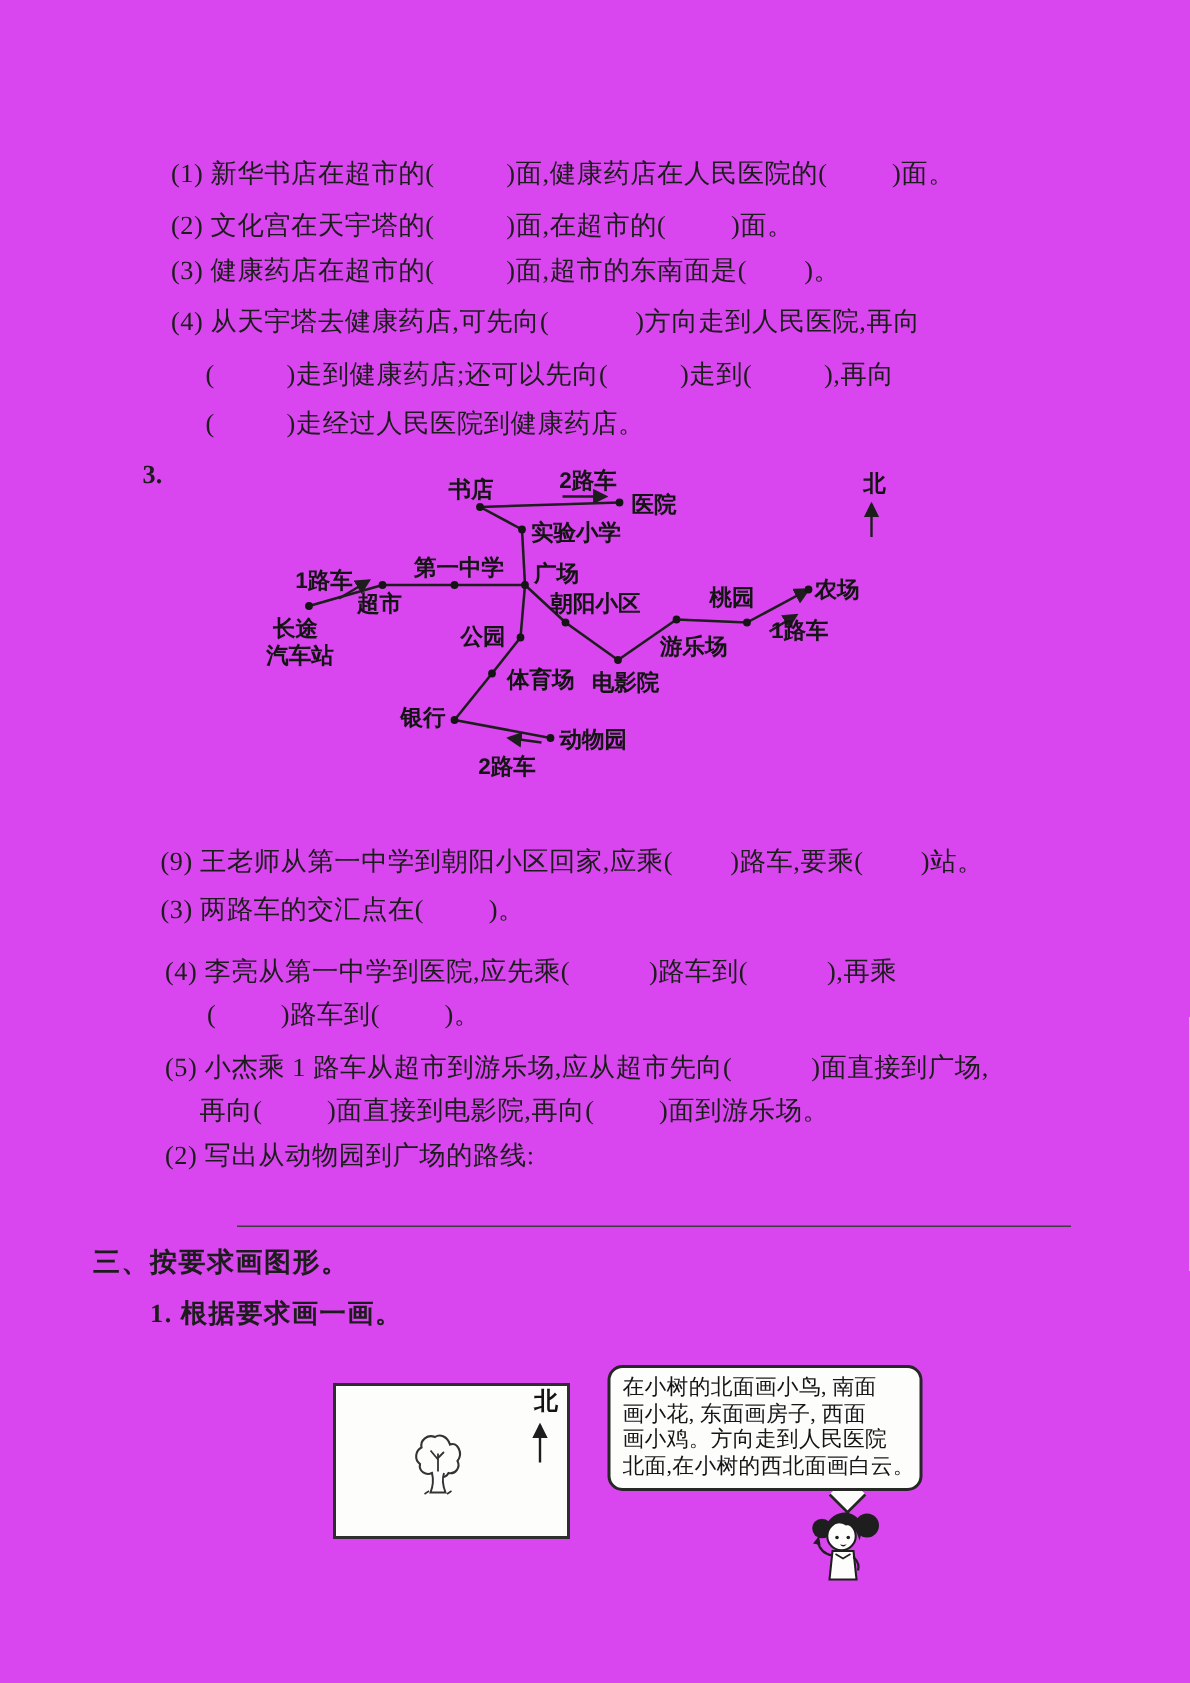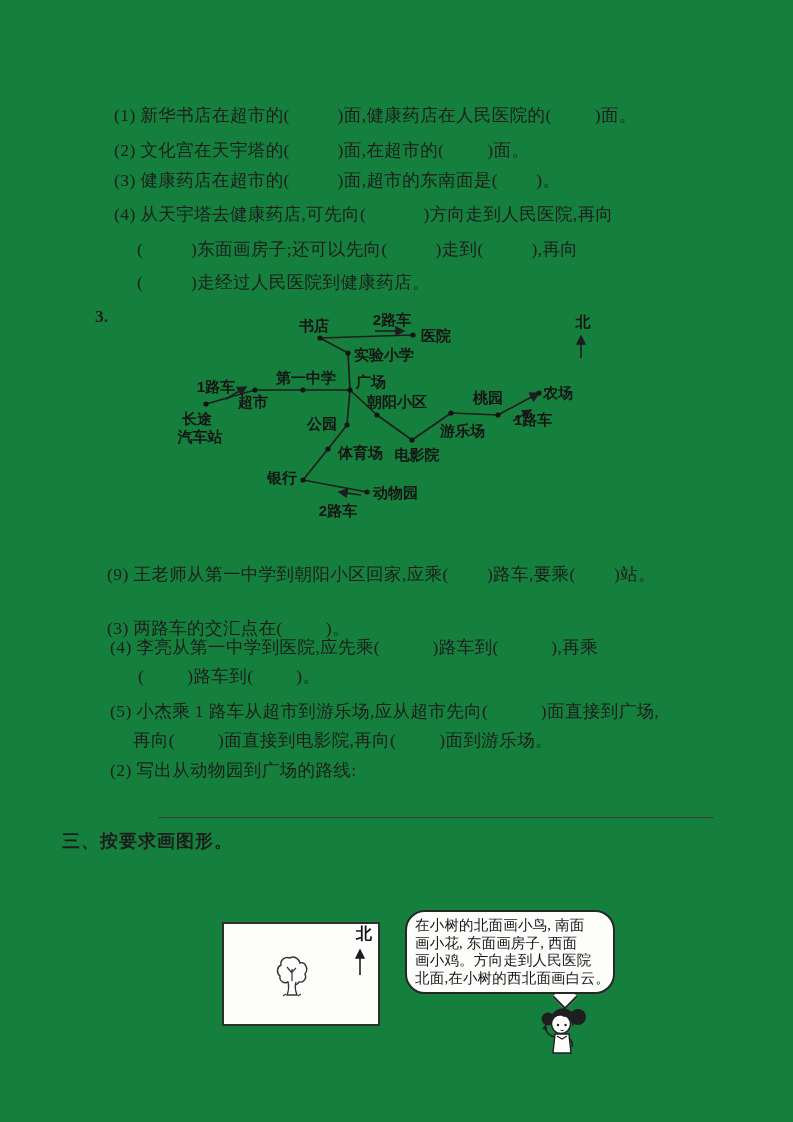--- a/index.html
+++ b/index.html
@@ -5,7 +5,7 @@
   html,body { margin:0; padding:0; background:#ffffff; }
   .page {
     position:relative; width:793px; height:1122px; margin:0 auto;
-    background:#15803d; overflow:hidden;
+    background:#d946ef; overflow:hidden;
     font-family:"Liberation Serif", serif; color:#1c1c1c;
   }
   .qline {

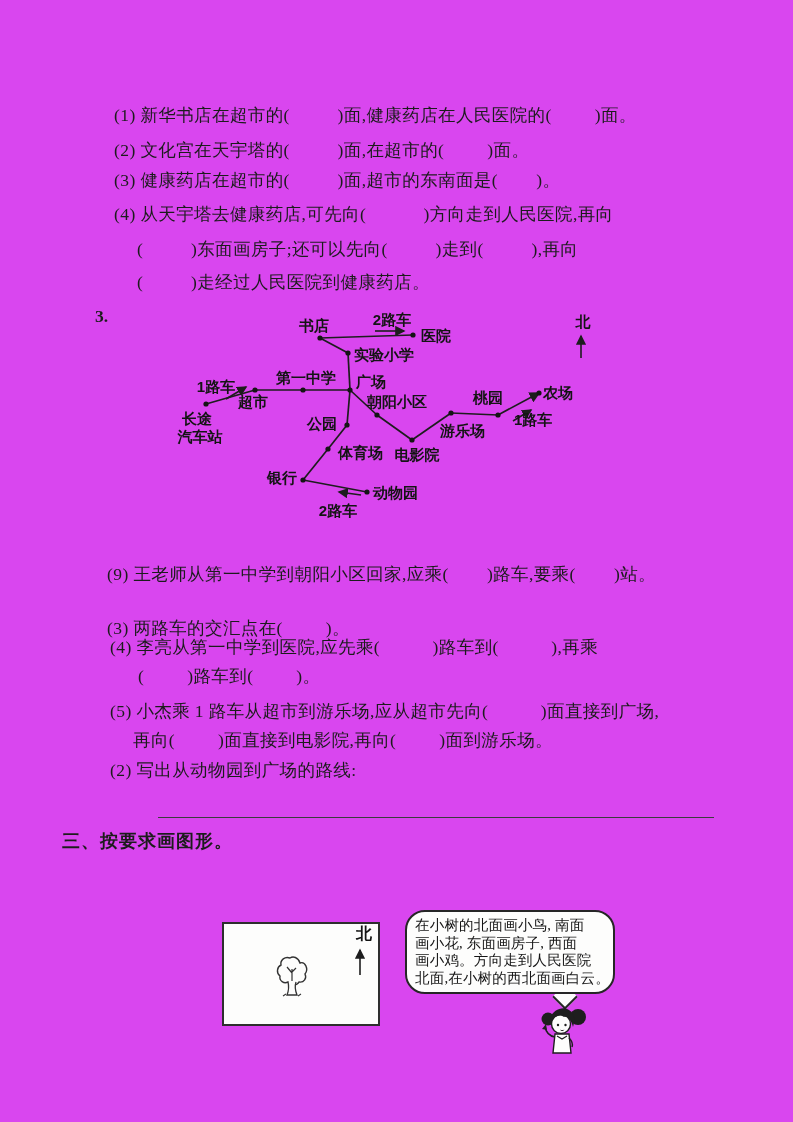--- a/index.html
+++ b/index.html
@@ -68,7 +68,7 @@
   <div class="qline" style="left:114px; top:140px;">(2) 文化宫在天宇塔的(          )面,在超市的(         )面。</div>
   <div class="qline" style="left:114px; top:170px;">(3) 健康药店在超市的(          )面,超市的东南面是(        )。</div>
   <div class="qline" style="left:114px; top:204px;">(4) 从天宇塔去健康药店,可先向(            )方向走到人民医院,再向</div>
-  <div class="qline" style="left:137px; top:239px;">(          )东面画房子;还可以先向(          )走到(          ),再向</div>
+  <div class="qline" style="left:137px; top:239px;">(          )走到健康药店;还可以先向(          )走到(          ),再向</div>
   <div class="qline" style="left:137px; top:272px;text-align:center;">(          )走经过人民医院到健康药店。</div>
 
   <div class="qnum" style="left:95px; top:306px;">3.</div>

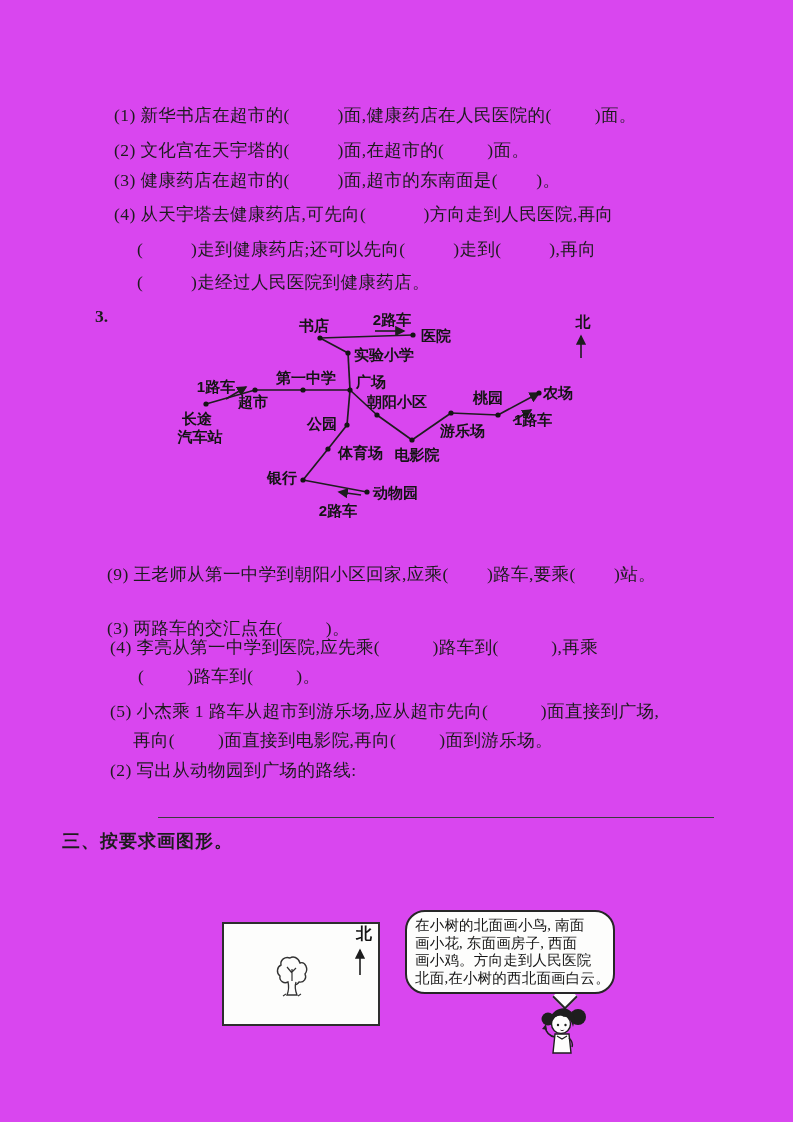--- a/index.html
+++ b/index.html
@@ -152,7 +152,7 @@
   </svg>
 
   <div class="qline" style="left:107px; top:564px;">(9) 王老师从第一中学到朝阳小区回家,应乘(        )路车,要乘(        )站。</div>
-  <div class="qline" style="left:107px; top:596px;margin-top:22px;">(3) 两路车的交汇点在(         )。</div>
+  <div class="qline" style="left:107px; top:596px;">(3) 两路车的交汇点在(         )。</div>
   <div class="qline" style="left:110px; top:637px;">(4) 李亮从第一中学到医院,应先乘(           )路车到(           ),再乘</div>
   <div class="qline" style="left:138px; top:666px;">(         )路车到(         )。</div>
   <div class="qline" style="left:110px; top:701px;">(5) 小杰乘 1 路车从超市到游乐场,应从超市先向(           )面直接到广场,</div>

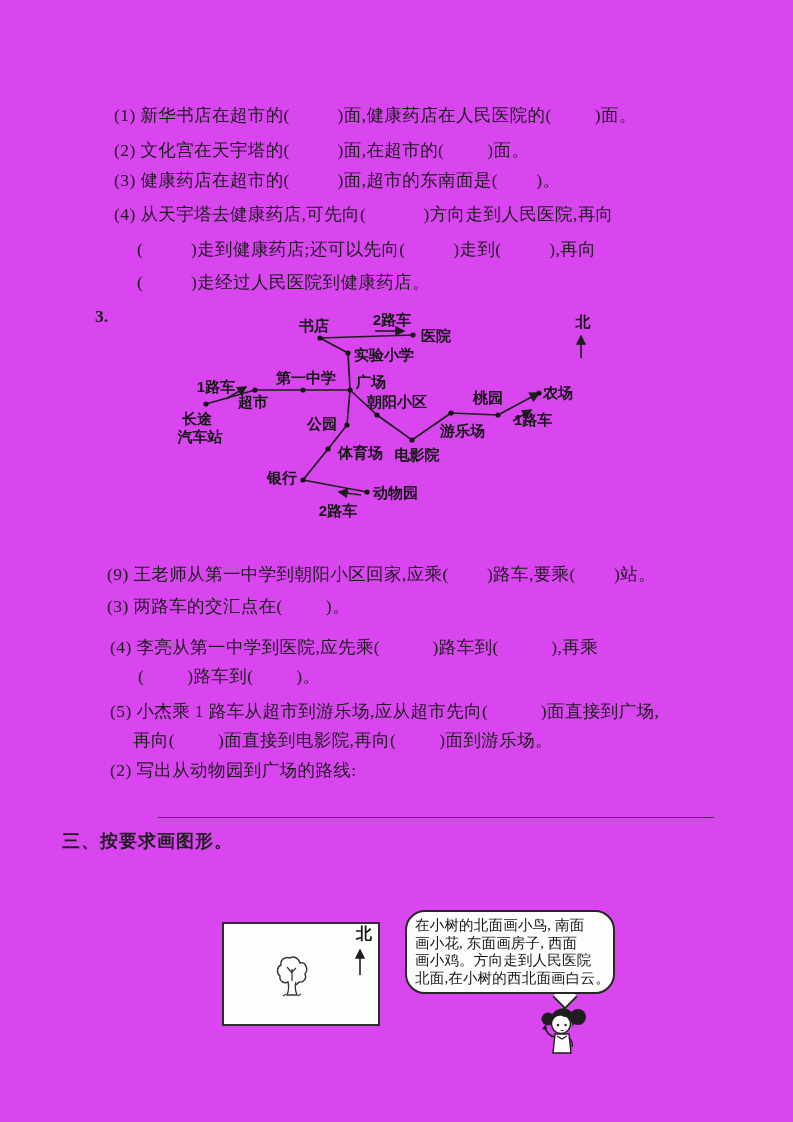--- a/index.html
+++ b/index.html
@@ -162,6 +162,7 @@
   <div class="answer-line"></div>
 
   <div class="sec-heading" style="left:62px; top:829px;text-align:right;">三、按要求画图形。</div>
+  <div class="sub-heading" style="left:100px; top:863px;">1. 根据要求画一画。</div>
 
   <div class="draw-box">
     <span class="box-compass">北</span>

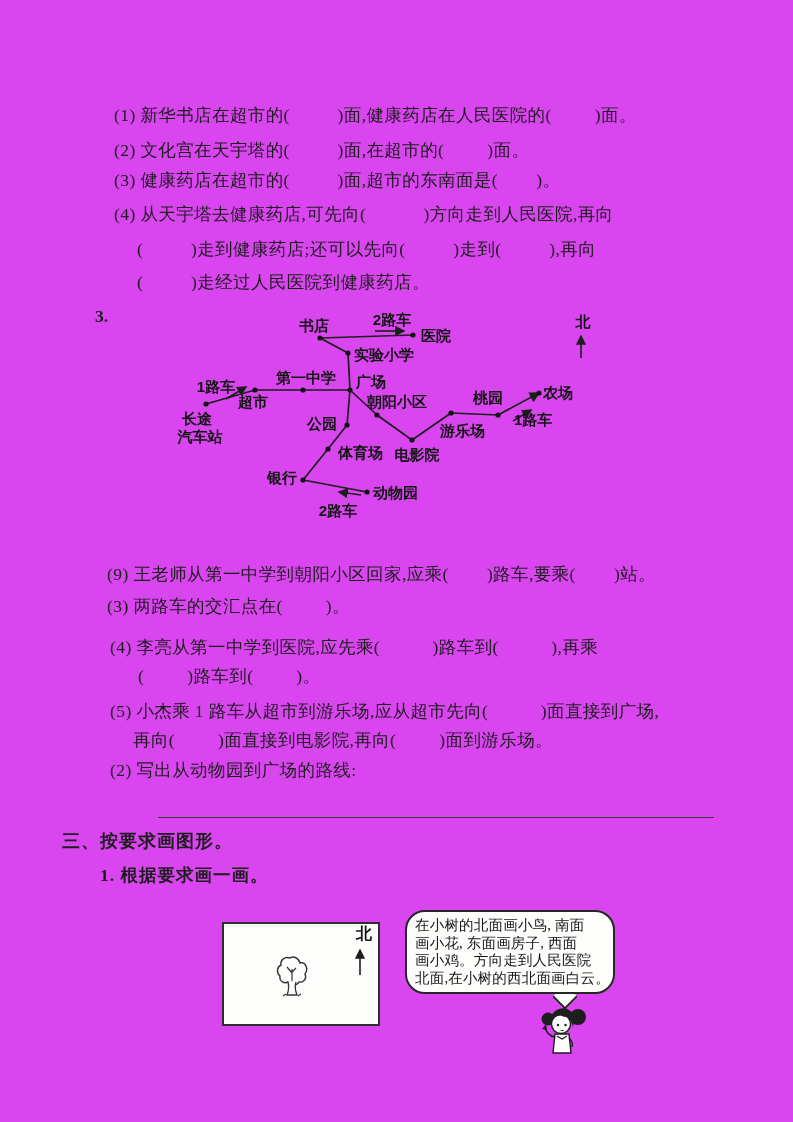--- a/index.html
+++ b/index.html
@@ -45,7 +45,7 @@
   .tree-svg { position:absolute; left:50px; top:31px; }
   .speech-bubble {
     position:absolute; left:405px; top:910px; width:210px; height:84px;
-    box-sizing:border-box; border:2px solid #262626; border-radius:20px;
+    box-sizing:border-box; border:2px solid #262626; border-radius:10px;
     background:#fdfdfc; padding:5px 8px 4px 8px; z-index:2;
   }
   .bubble-line {

